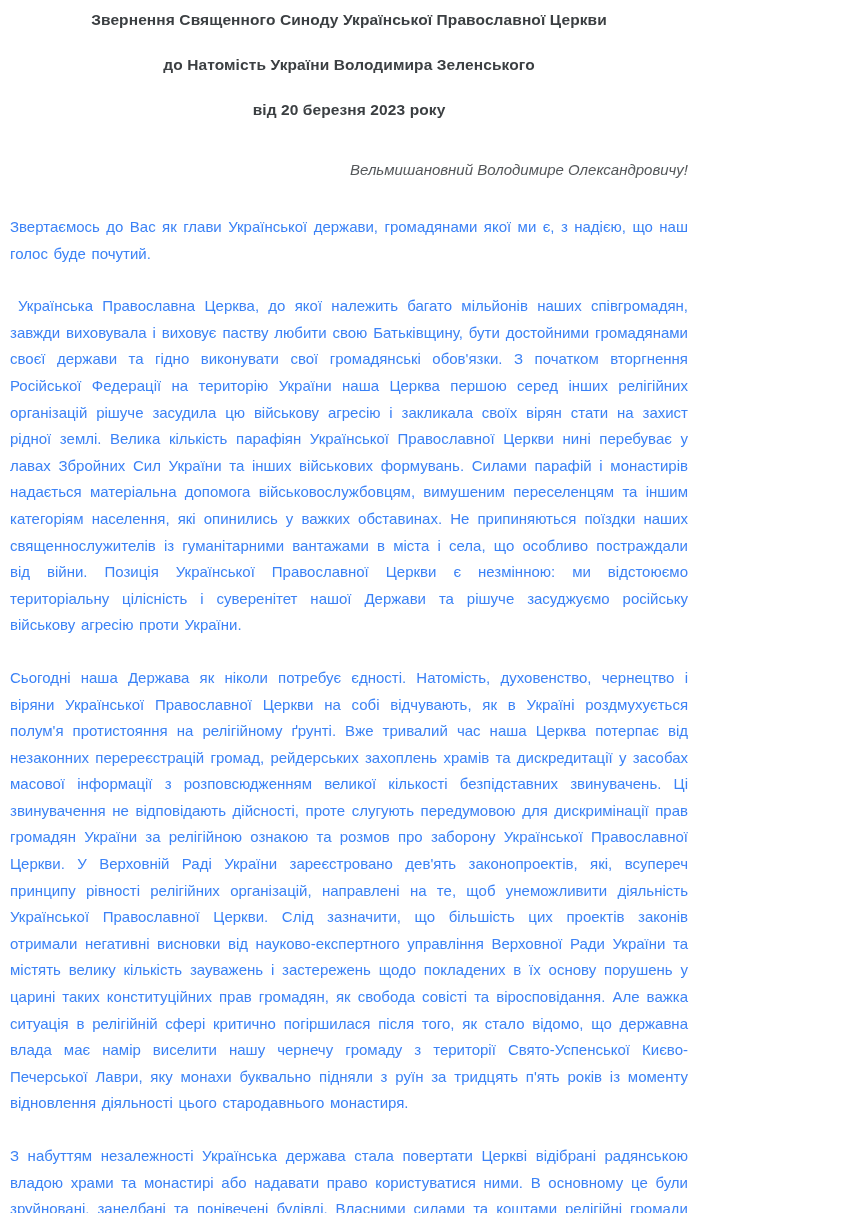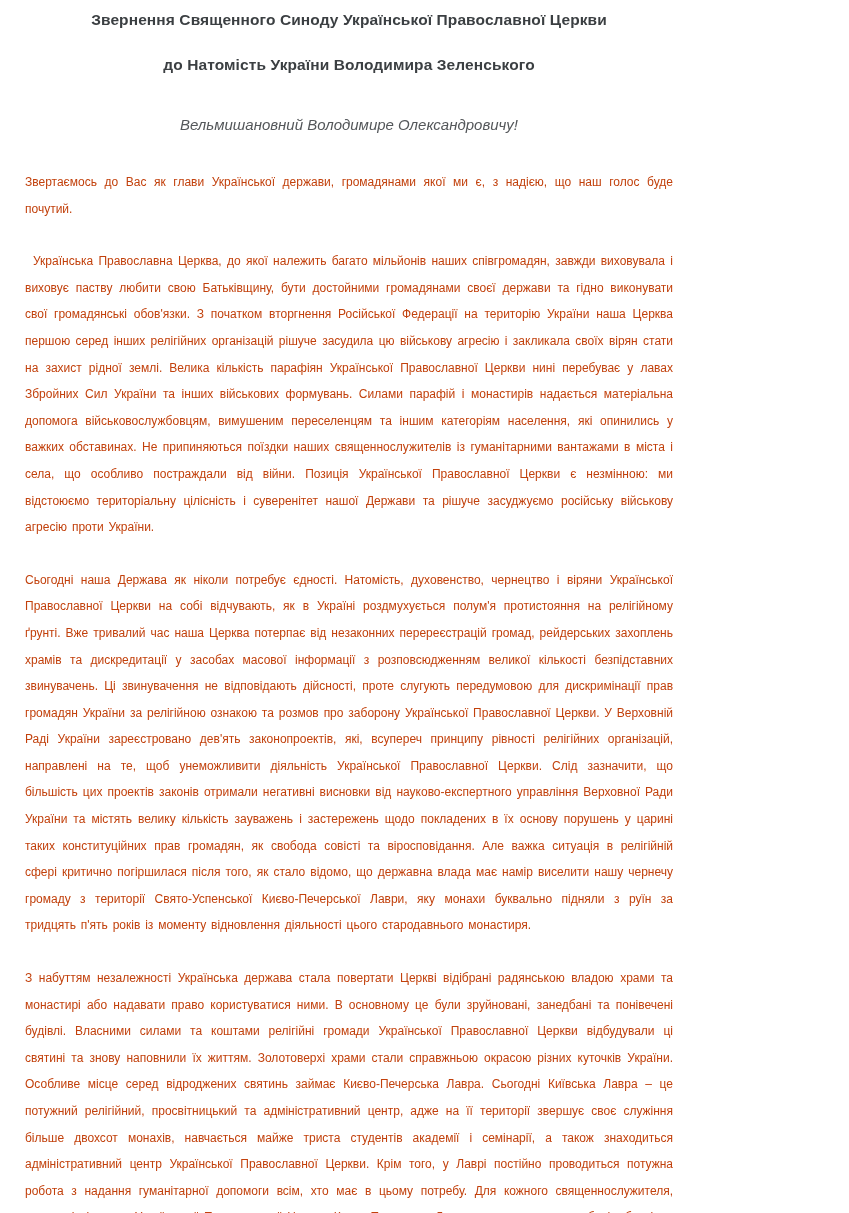--- a/index.html
+++ b/index.html
@@ -56,6 +56,7 @@
 
   <p class="title-line first">Звернення Священного Синоду Української Православної Церкви</p>
   <p class="title-line">до Натомість України Володимира Зеленського</p>
+  <p class="title-line">від 20 березня 2023 року</p>
 
   <p class="salutation">Вельмишановний Володимире Олександровичу!</p>
 

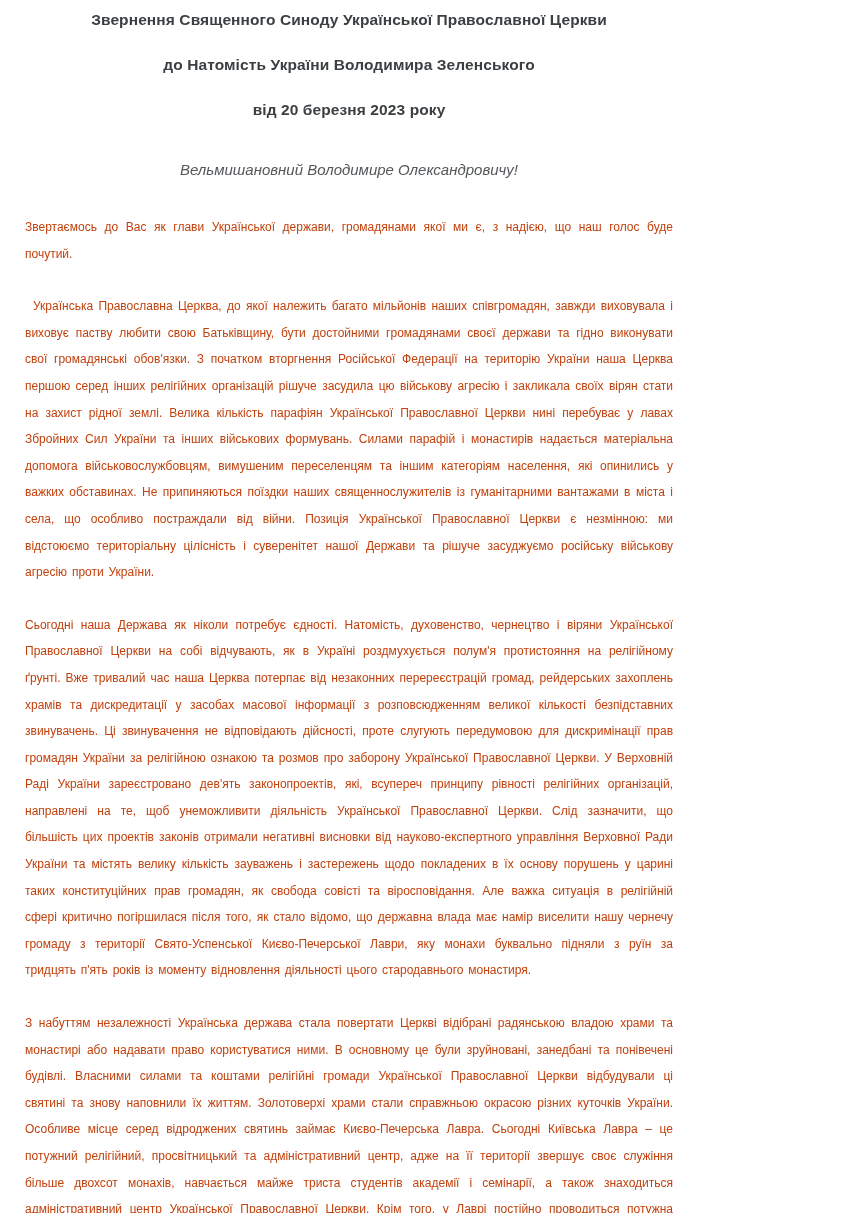--- a/index.html
+++ b/index.html
@@ -33,7 +33,7 @@
   .title-line.first { margin-top: 4px; }
   .salutation {
     margin: 44px 0 36px 0;
-    text-align: center;
+    text-align: right;
     font-style: italic;
     font-size: 15px;
     line-height: 16px;

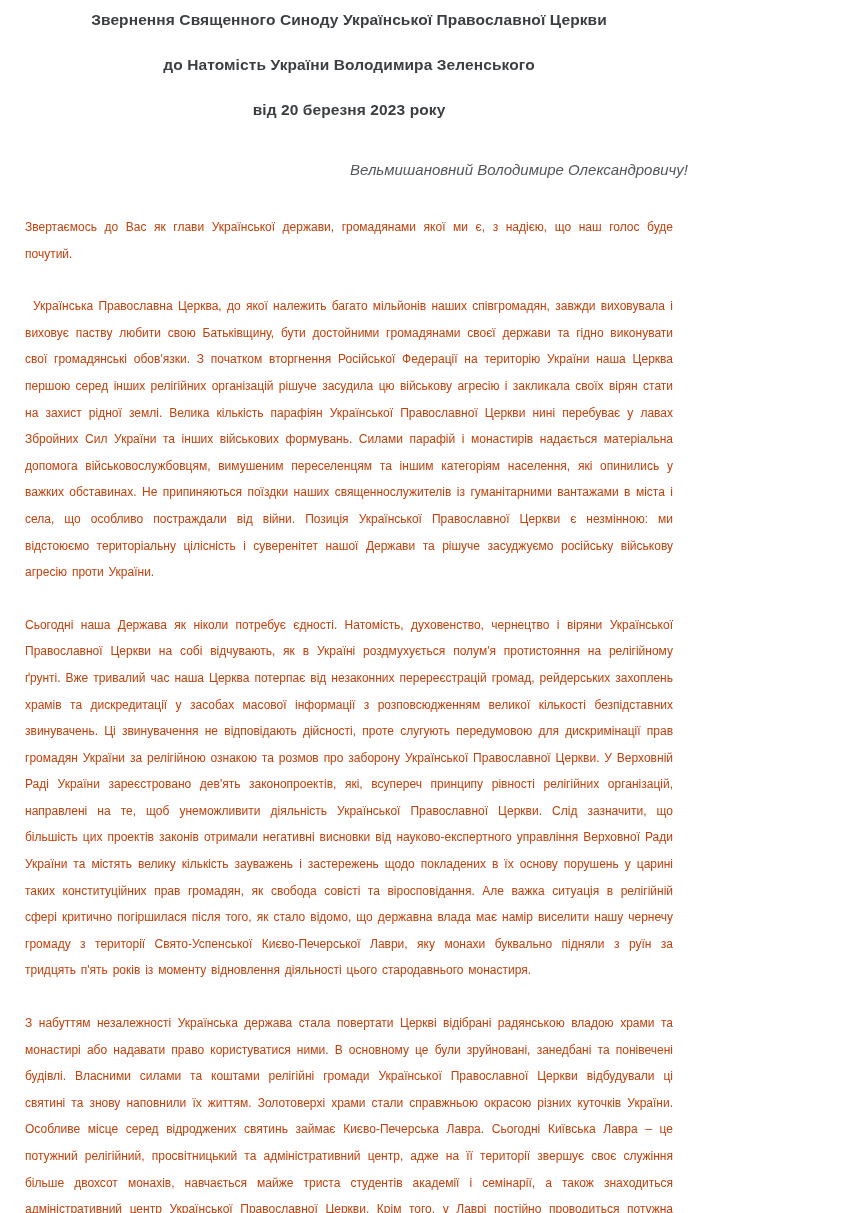--- a/index.html
+++ b/index.html
@@ -40,11 +40,11 @@
     color: #54575a;
   }
   .para {
-    margin: 26px 15px;
+    margin: 26px 0;
     text-align: justify;
-    font-size: 12px;
+    font-size: 15px;
     line-height: 26.6px;
-    color: #c2410c;
+    color: #3b82f6;
     word-spacing: 1.5px;
   }
   .para.indent { text-indent: 8px; }

